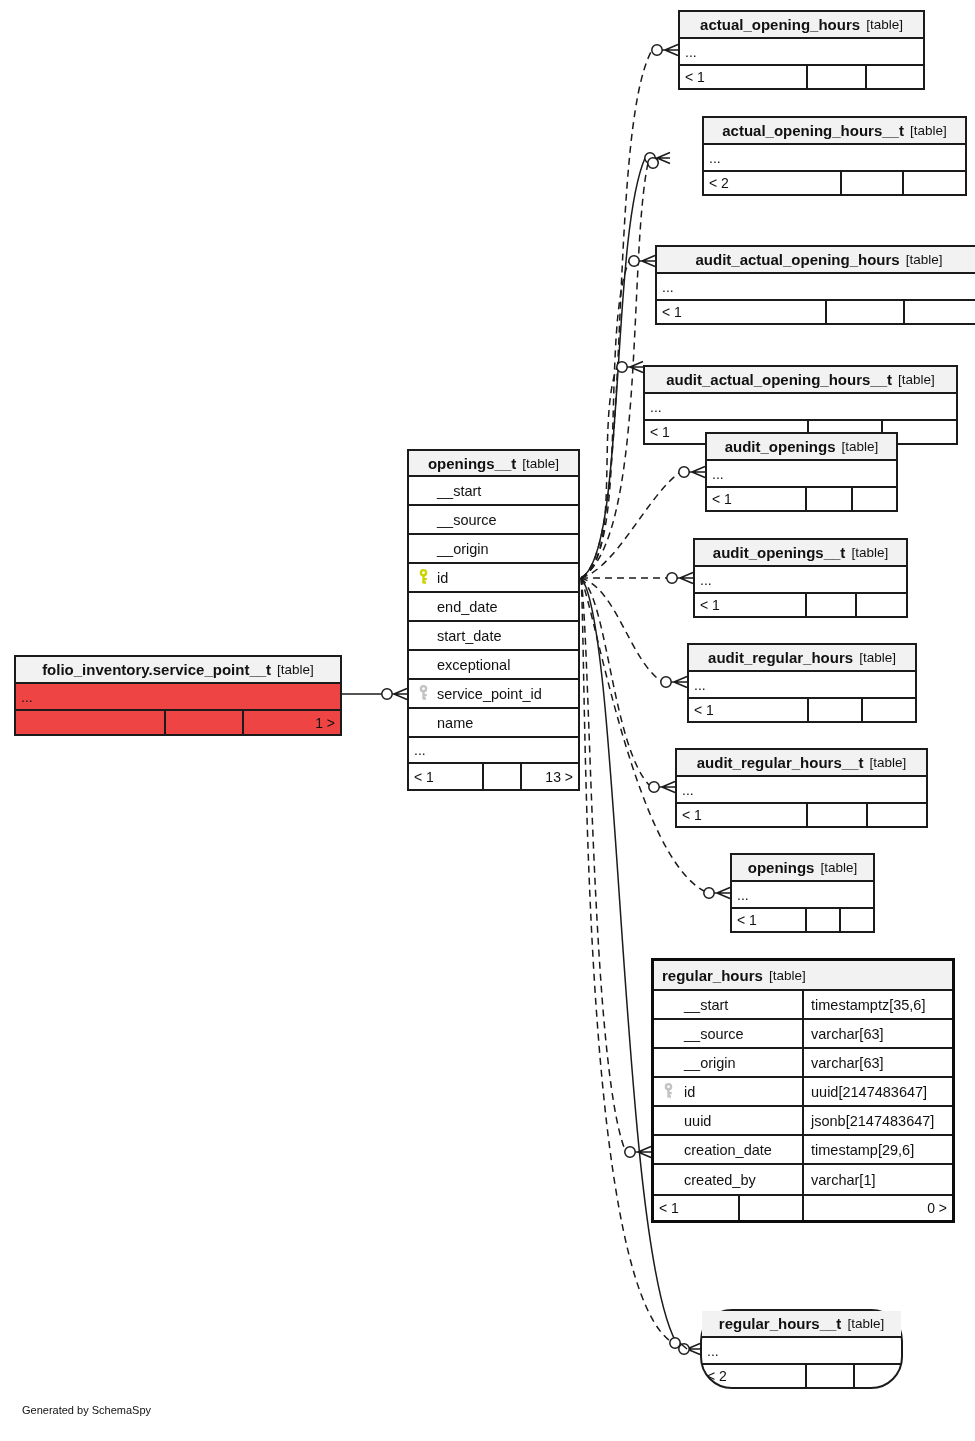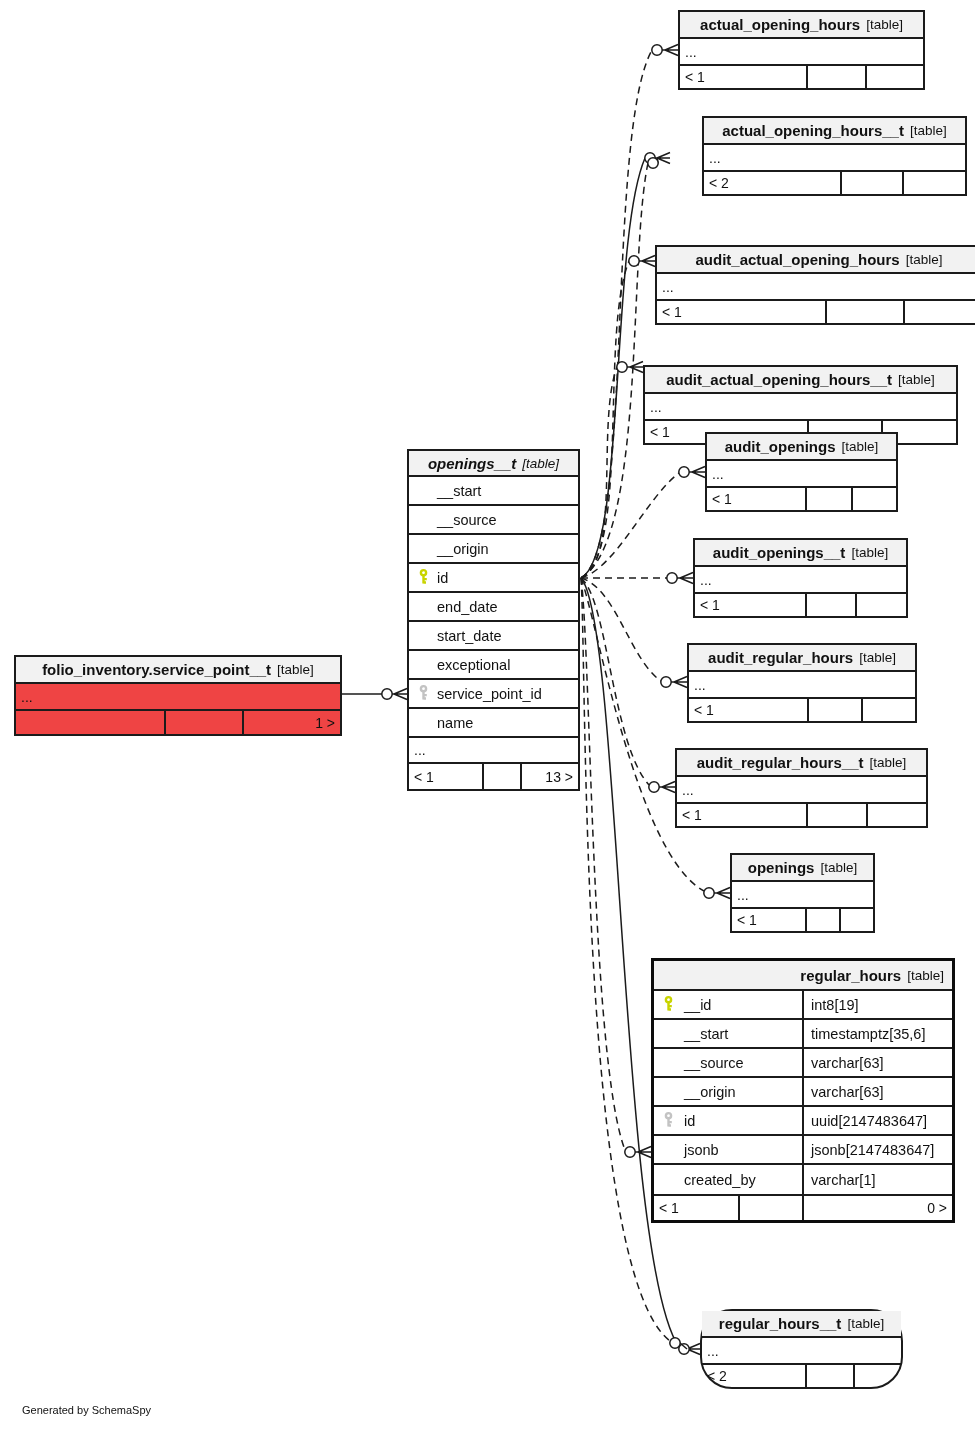--- a/index.html
+++ b/index.html
@@ -24,7 +24,7 @@
   
   #openings-t{position:absolute;left:407px;top:449px;width:173px;border:2px solid #1b1b1b;
               background:#fff;box-sizing:border-box;z-index:1;}
-  #openings-t .hdr{height:26px;font-style:italic;}
+  #openings-t .hdr{height:26px;}
   .orow{height:29px;border-bottom:2px solid #1b1b1b;display:flex;align-items:center;
         padding-left:28px;font-size:14.5px;box-sizing:border-box;position:relative;background:#fff;}
   .keyicon{position:absolute;left:8px;top:50%;transform:translateY(-50%);}

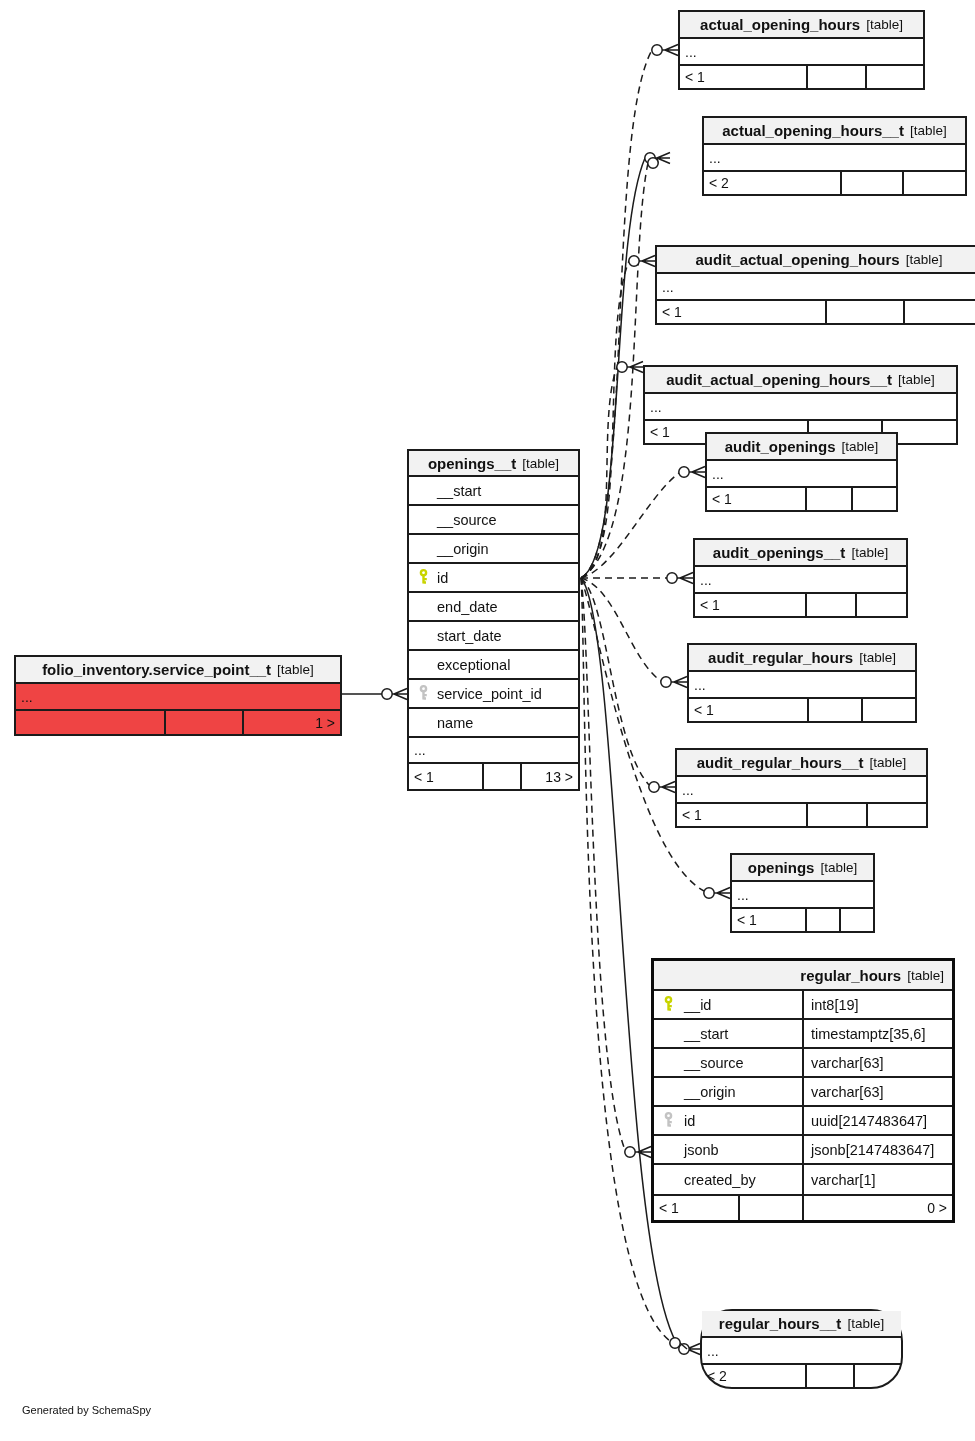--- a/index.html
+++ b/index.html
@@ -40,7 +40,7 @@
   
   #regular-hours{position:absolute;left:651px;top:958px;width:304px;border:3px solid #0c0c0c;
                  background:#fff;box-sizing:border-box;z-index:1;}
-  #regular-hours .hdr{height:20px;justify-content:flex-end;padding:14px 8px;border-bottom:2px solid #1b1b1b;}
+  #regular-hours .hdr{height:20px;justify-content:flex-start;padding:14px 8px;border-bottom:2px solid #1b1b1b;}
   .rrow{display:flex;height:29px;border-bottom:2px solid #1b1b1b;box-sizing:border-box;font-size:14.5px;background:#fff;}
   .rrow:last-of-type{border-bottom:none;}
   .rname{width:150px;border-right:2px solid #1b1b1b;box-sizing:border-box;display:flex;align-items:center;

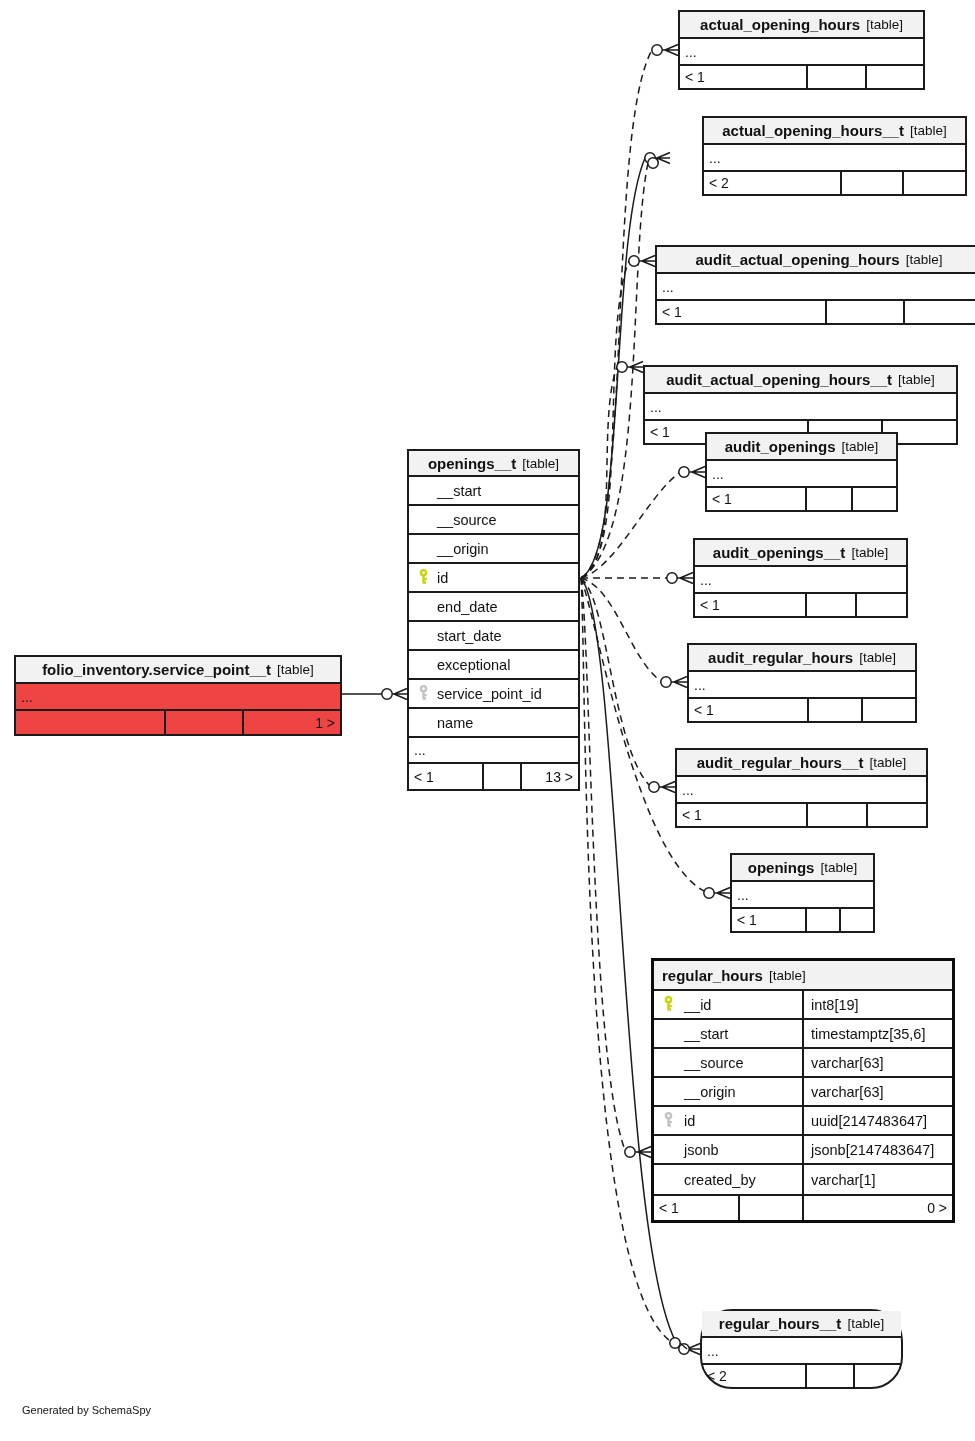--- a/index.html
+++ b/index.html
@@ -308,17 +308,6 @@
     <div id="regular-hours-rows">
         <div class="rrow">
           <div class="rname">
-            <span class="keyicon">
-    <svg width="13" height="16" viewBox="0 0 13 16">
-      <circle cx="6.5" cy="4.2" r="2.6" fill="none" stroke="#c9d400" stroke-width="2.4"></circle>
-      <path d="M6.5 6.8 V15 M6.5 10.6 H9.8 M6.5 14 H9" fill="none" stroke="#c9d400" stroke-width="2.4"></path>
-    </svg></span>
-            <span>__id</span>
-     </div>
-     <div class="rtype">int8[19]</div>
-        </div>
-        <div class="rrow">
-          <div class="rname">
             <span>__start</span>
      </div>
      <div class="rtype">timestamptz[35,6]</div>

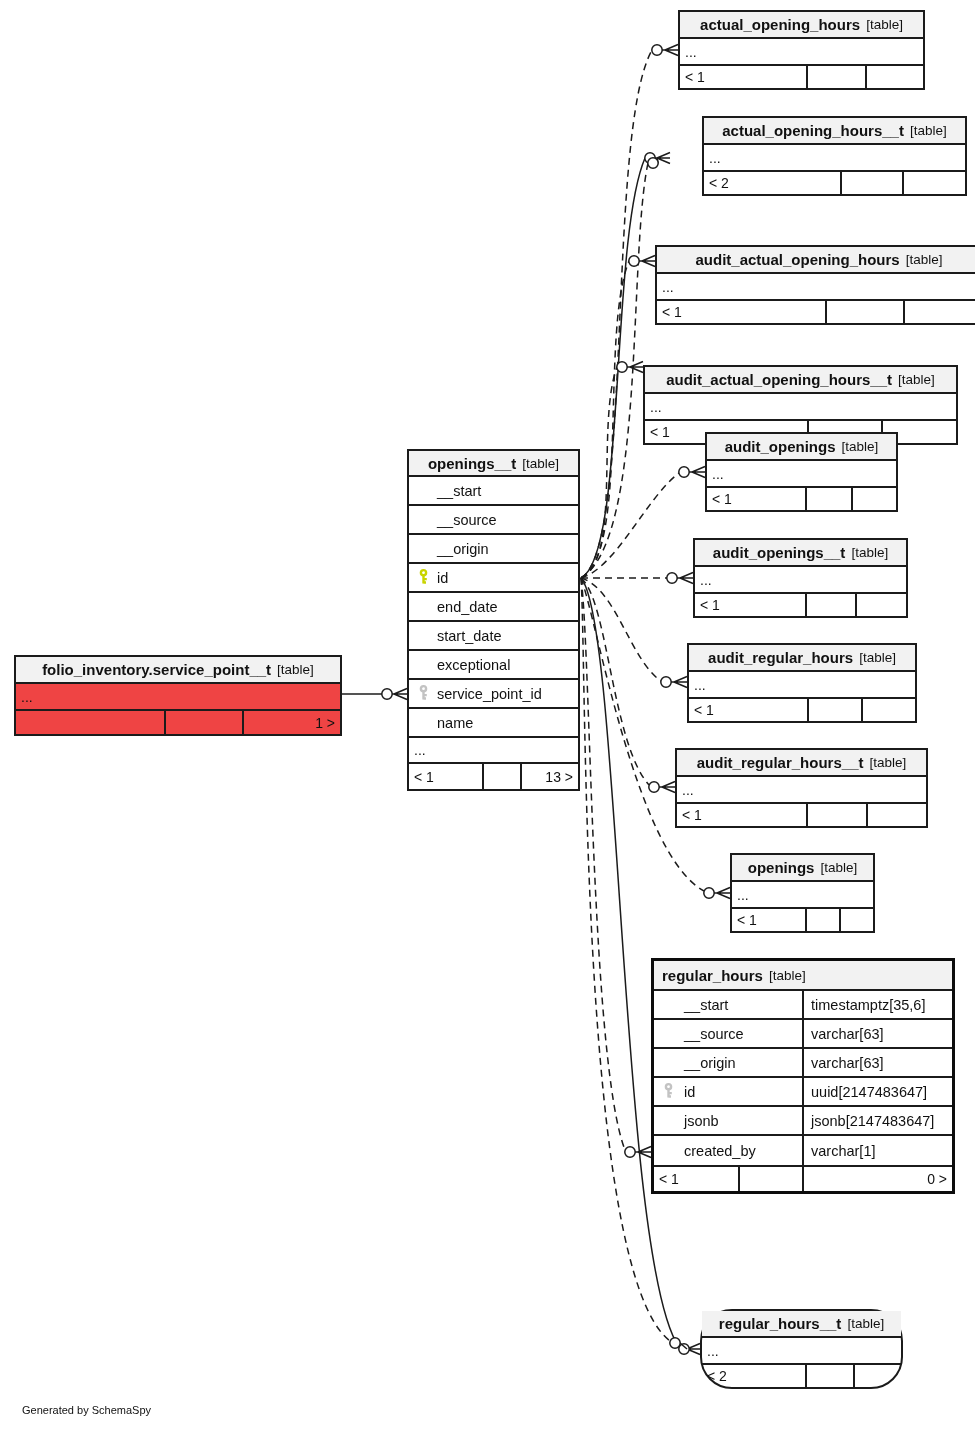--- a/index.html
+++ b/index.html
@@ -337,7 +337,7 @@
         </div>
         <div class="rrow">
           <div class="rname">
-            <span>jsonb</span>
+            <span>uuid</span>
      </div>
      <div class="rtype">jsonb[2147483647]</div>
         </div>

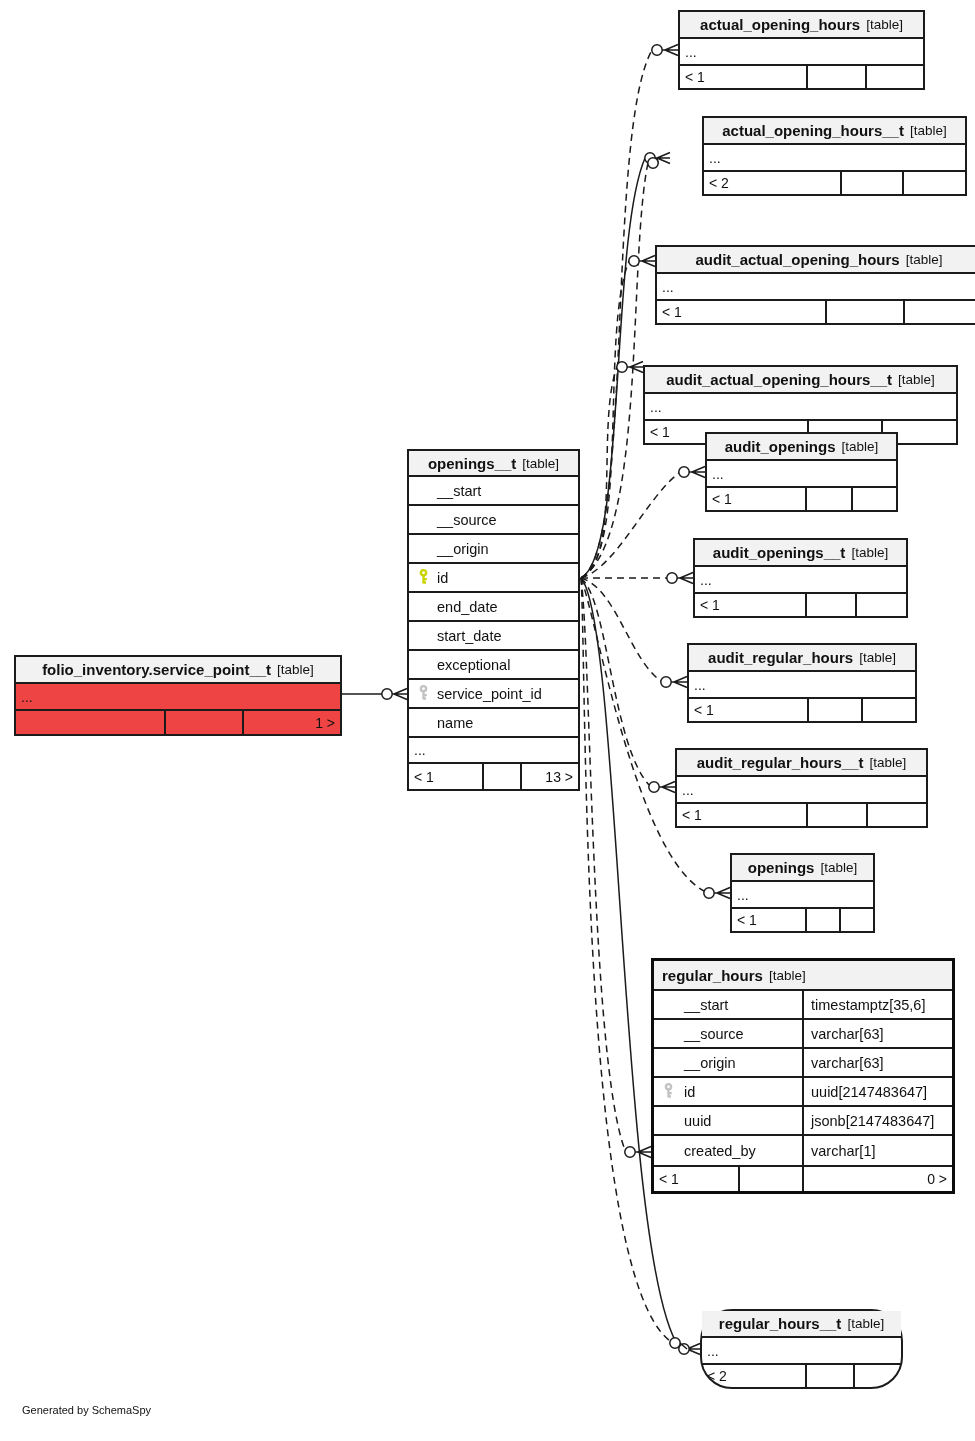--- a/index.html
+++ b/index.html
@@ -343,6 +343,12 @@
         </div>
         <div class="rrow">
           <div class="rname">
+            <span>creation_date</span>
+     </div>
+     <div class="rtype">timestamp[29,6]</div>
+        </div>
+        <div class="rrow">
+          <div class="rname">
             <span>created_by</span>
      </div>
      <div class="rtype">varchar[1]</div>

